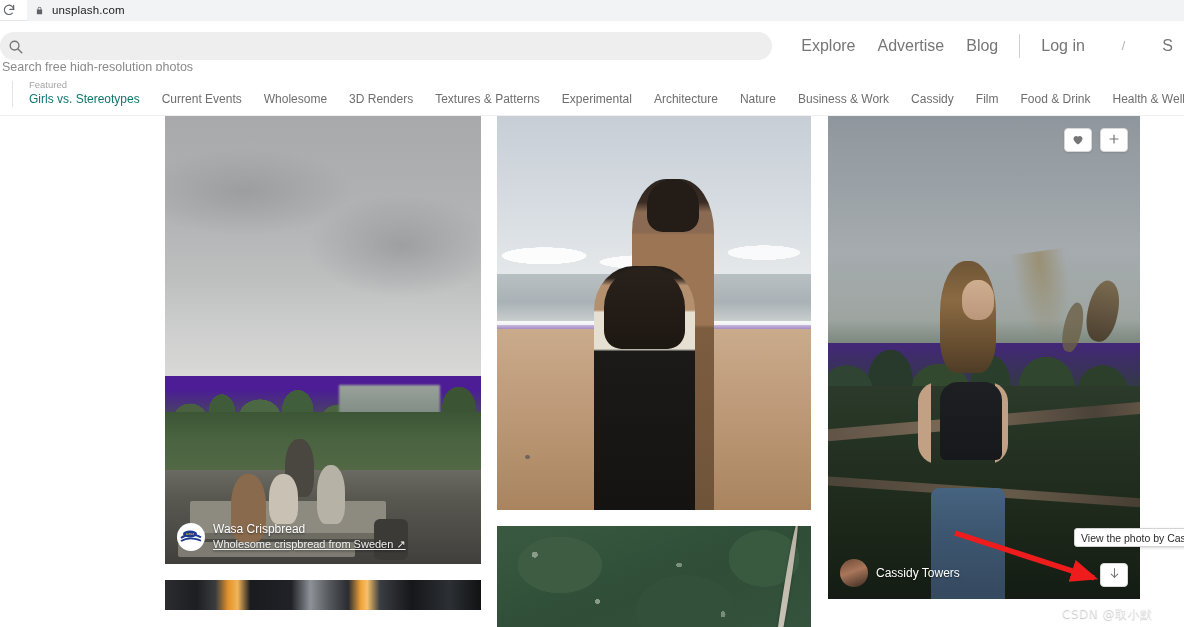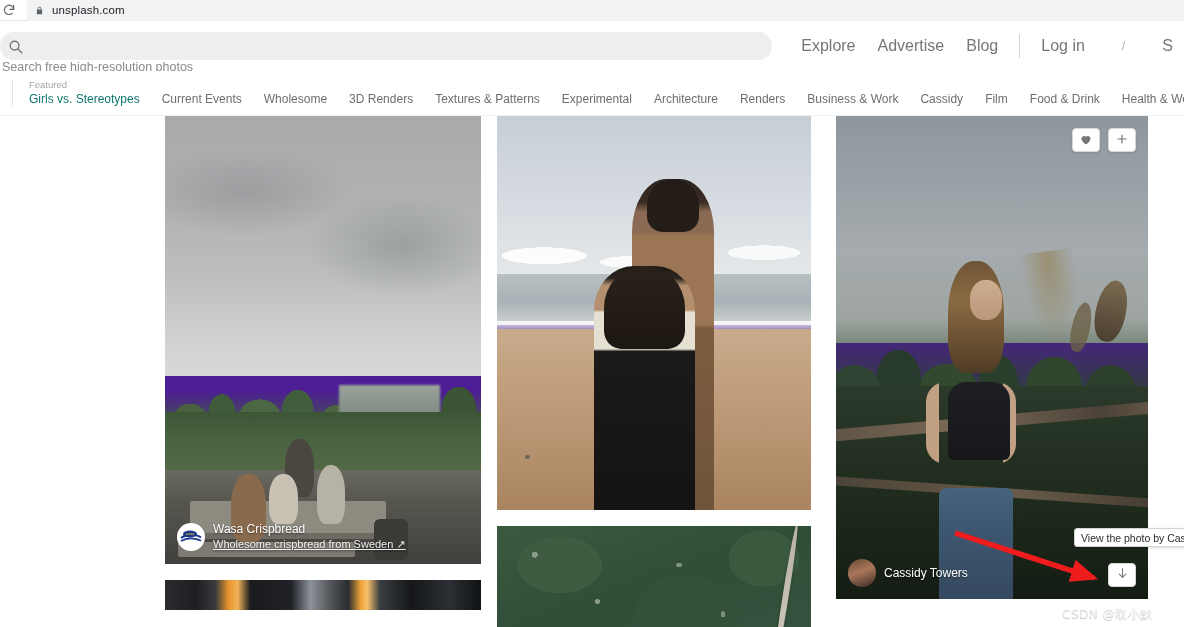--- a/index.html
+++ b/index.html
@@ -556,7 +556,7 @@
     <a class="cat-item">Textures &amp; Patterns</a>
     <a class="cat-item">Experimental</a>
     <a class="cat-item">Architecture</a>
-    <a class="cat-item">Renders</a>
+    <a class="cat-item">Nature</a>
     <a class="cat-item">Business &amp; Work</a>
     <a class="cat-item">Cassidy</a>
     <a class="cat-item">Film</a>

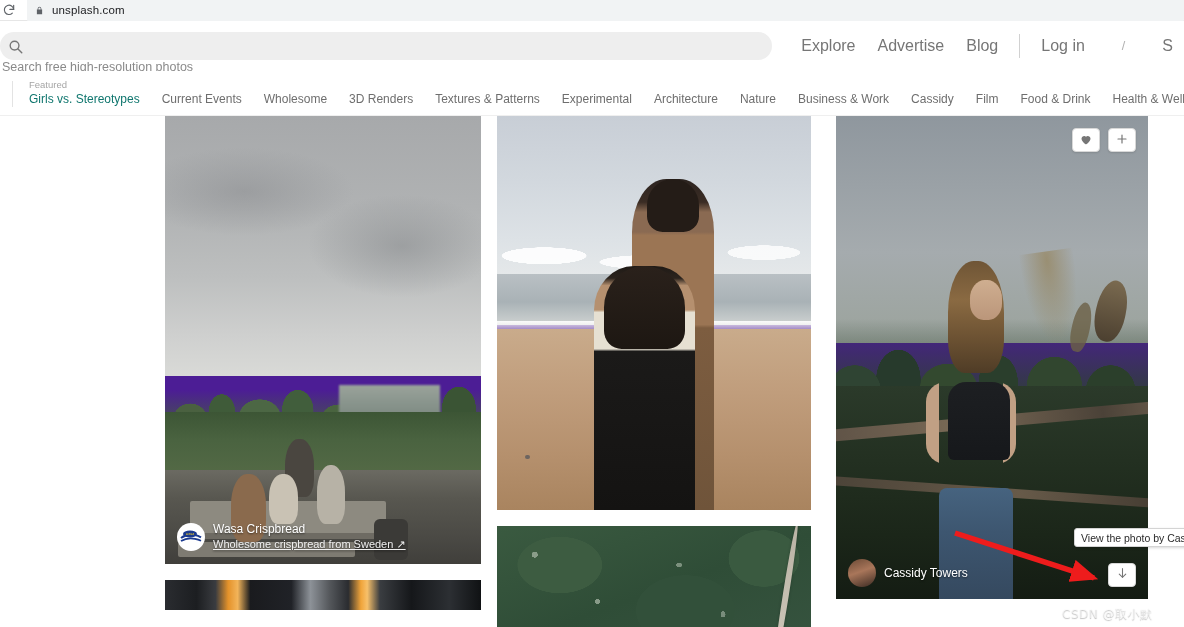--- a/index.html
+++ b/index.html
@@ -159,7 +159,7 @@
   .column { position: absolute; top: 0; }
   .col1 { left: 165px; width: 316px; }
   .col2 { left: 497px; width: 314px; }
-  .col3 { left: 828px; width: 312px; margin-left: 8px; }
+  .col3 { left: 828px; width: 312px; }
 
   .photo-card {
     position: relative;

